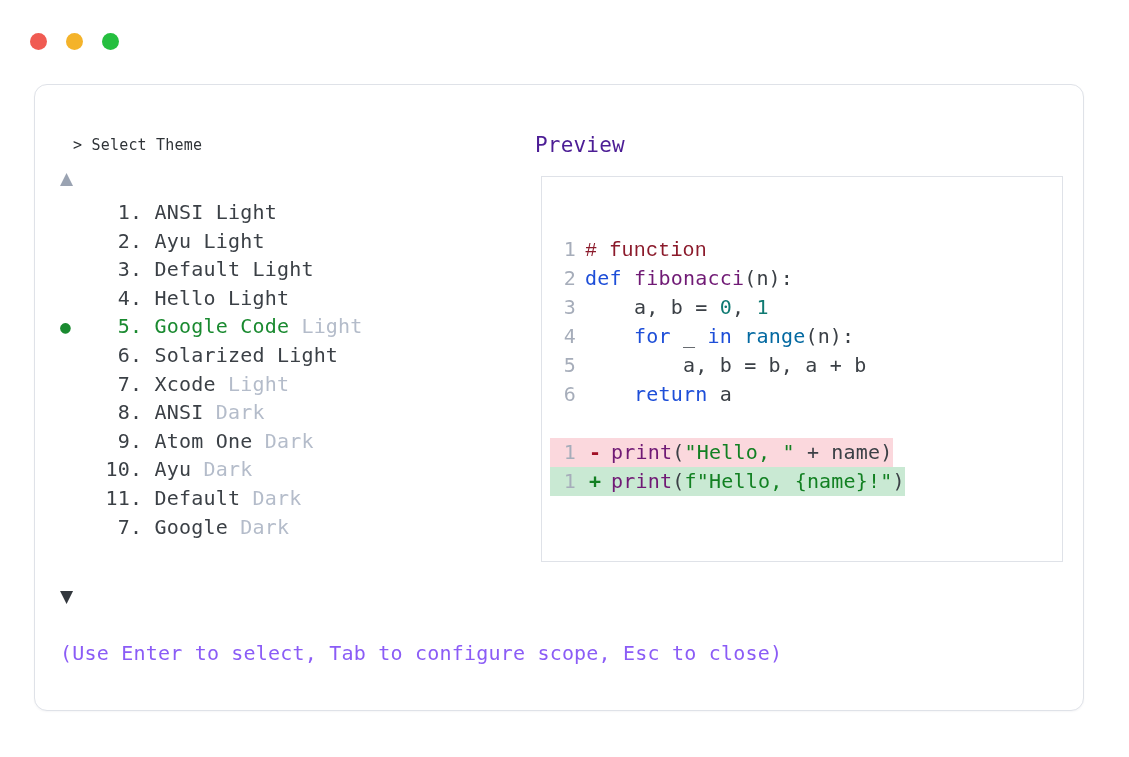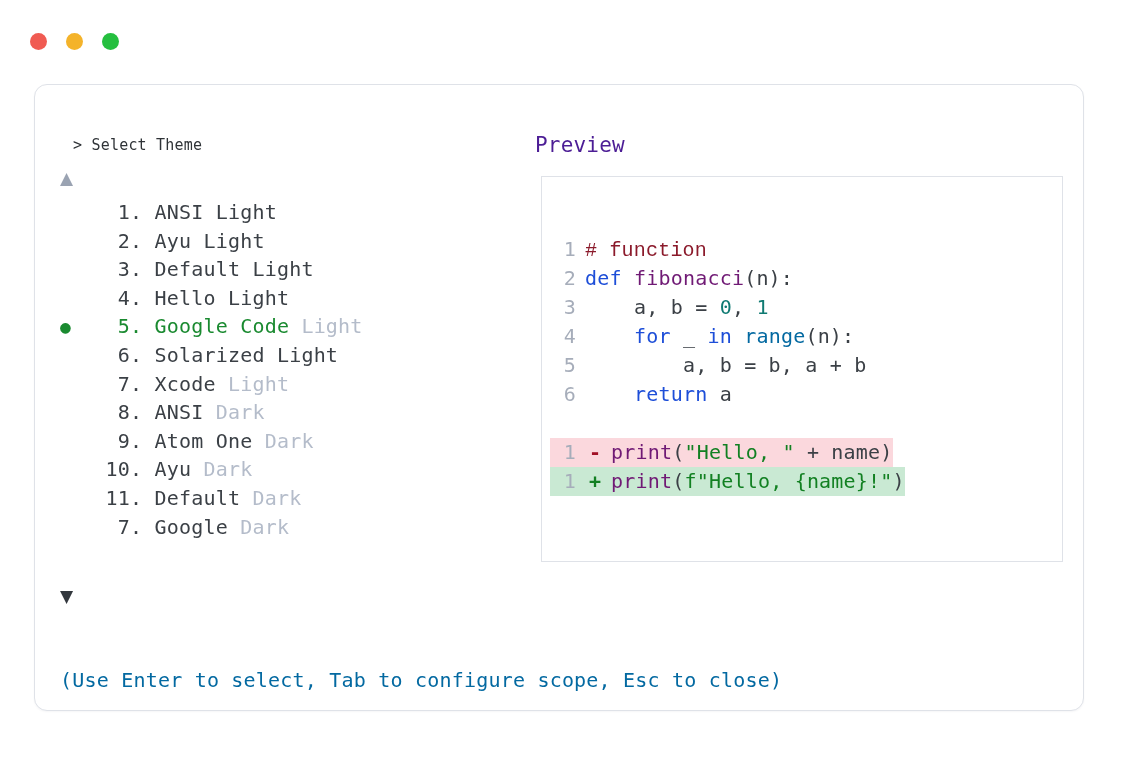--- a/index.html
+++ b/index.html
@@ -193,10 +193,10 @@
   #footer-hint {
     position: absolute;
     left: 25px;
-    top: 582px;
+    top: 555px;
     font-size: 20px;
     line-height: 26px;
-    color: #0369a1;
+    color: #8b5cf6;
     letter-spacing: 0.2px;
     white-space: pre;
   }

